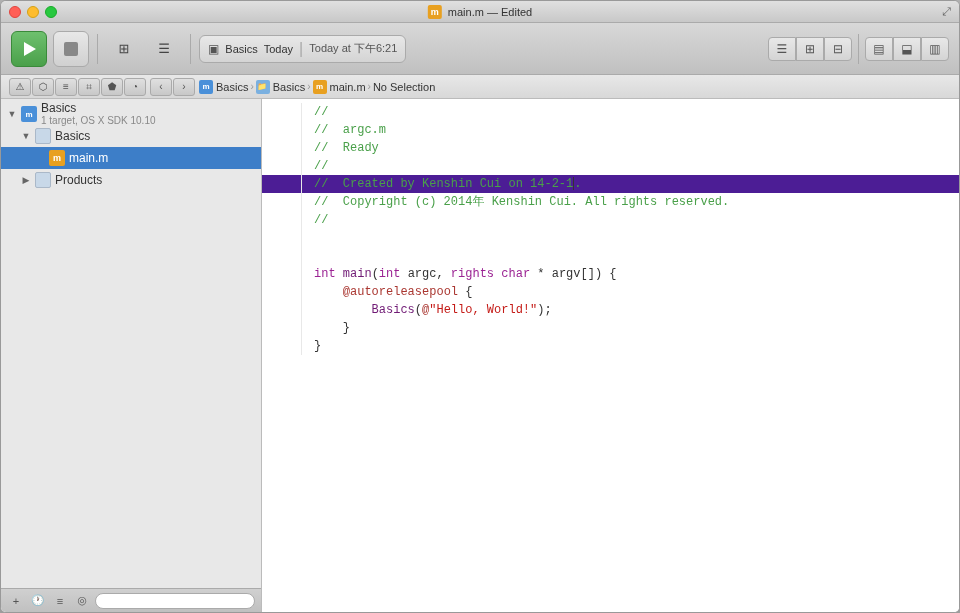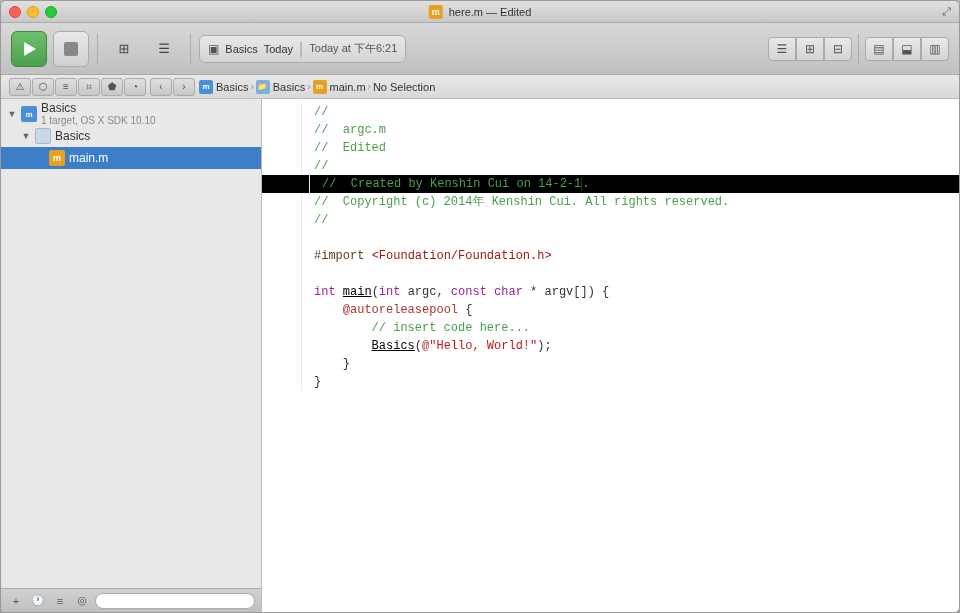--- a/index.html
+++ b/index.html
@@ -478,7 +478,7 @@
     </div>
     <div class="titlebar-center">
       <div class="title-icon">m</div>
-      <span>here.m — Edited</span>
+      <span>main.m — Edited</span>
     </div>
     <div class="titlebar-right">
       <span class="resize-icon">⤢</span>

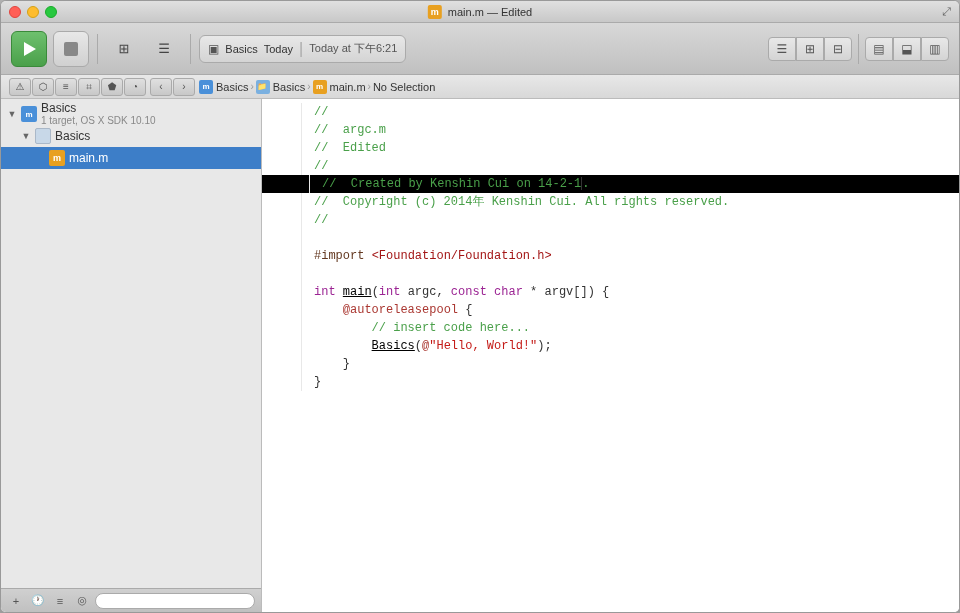--- a/index.html
+++ b/index.html
@@ -616,7 +616,7 @@
 
         <div class="code-line">
           <span class="line-gutter"></span>
-          <span class="line-content c-comment">//  Edited</span>
+          <span class="line-content c-comment">//  Ready</span>
         </div>
 
         <div class="code-line">

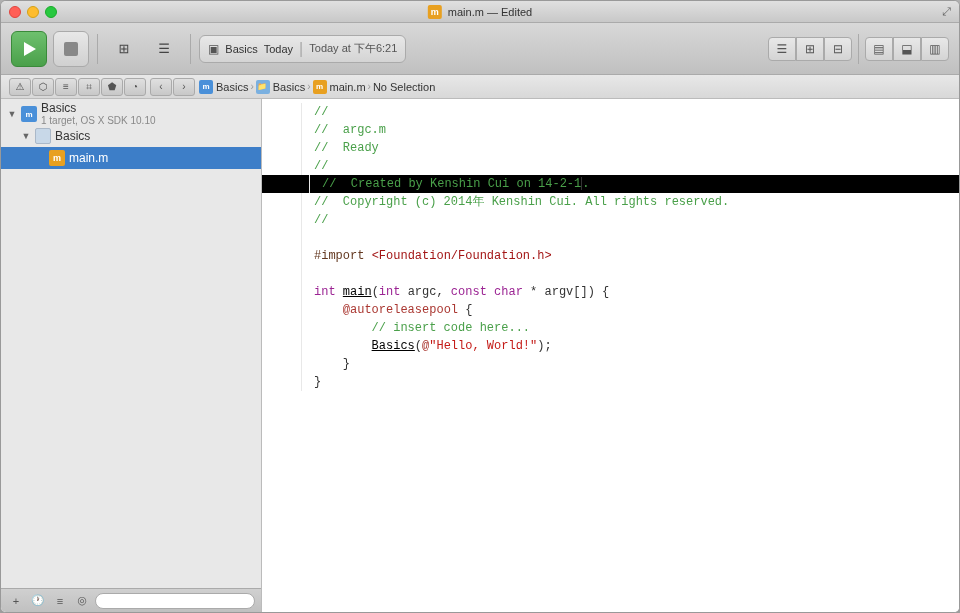--- a/index.html
+++ b/index.html
@@ -589,6 +589,11 @@
           <span class="item-label">main.m</span>
         </div>
 
+        <div class="tree-item indent-1">
+          <div class="tree-disclosure closed"></div>
+          <div class="item-icon icon-products-group"></div>
+          <span class="item-label">Products</span>
+        </div>
 
       </div>
 

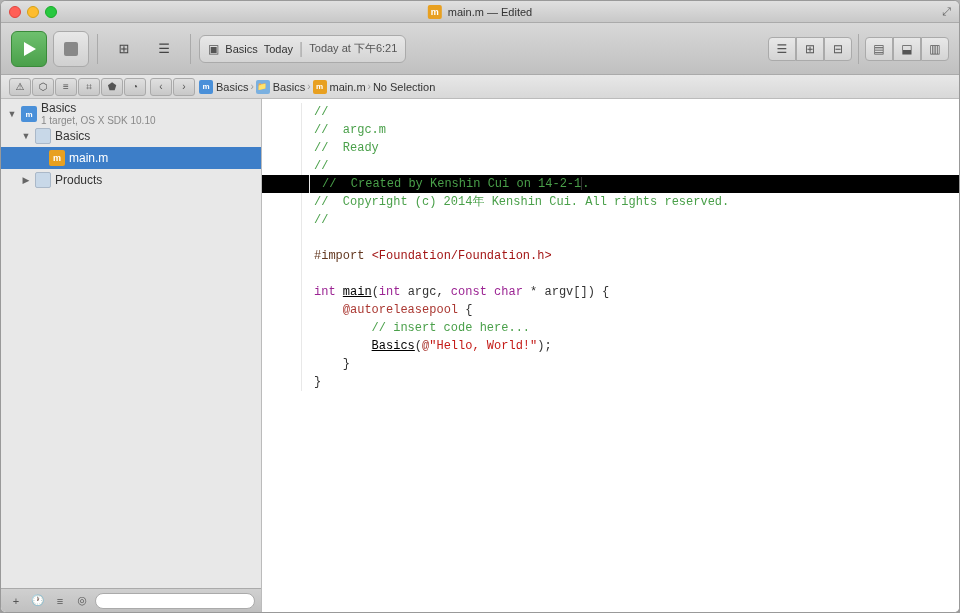--- a/index.html
+++ b/index.html
@@ -448,8 +448,7 @@
 
     
     .code-line.current-line {
-      background: #000000;
-      padding-left: 8px;
+      background: #4c1d95;
     }
 
     .cursor-blink {

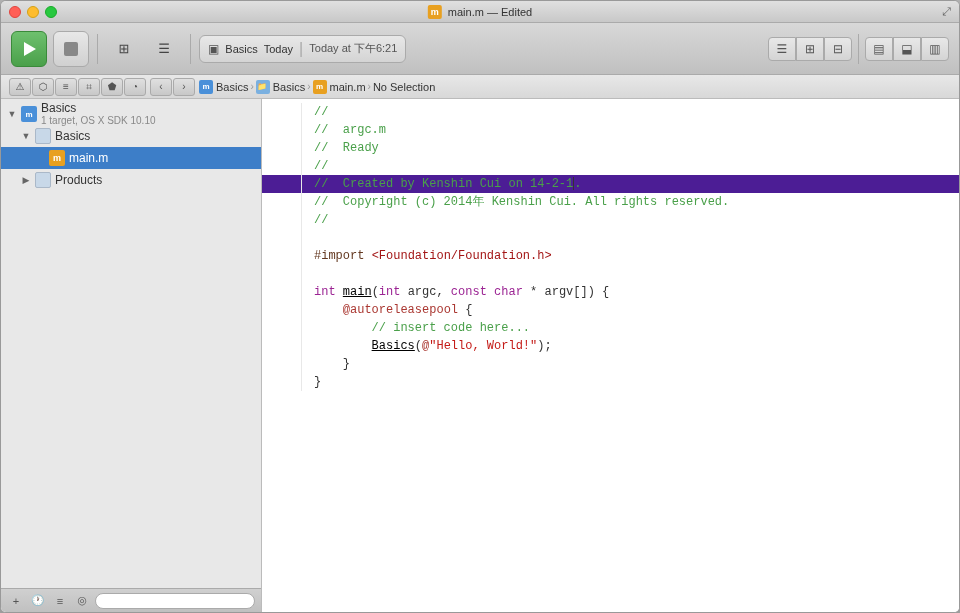--- a/index.html
+++ b/index.html
@@ -648,10 +648,6 @@
           <span class="line-content"> </span>
         </div>
 
-        <div class="code-line">
-          <span class="line-gutter"></span>
-          <span class="line-content"><span class="c-preprocessor">#import</span> <span class="c-include">&lt;Foundation/Foundation.h&gt;</span></span>
-        </div>
 
         <div class="code-line">
           <span class="line-gutter"></span>

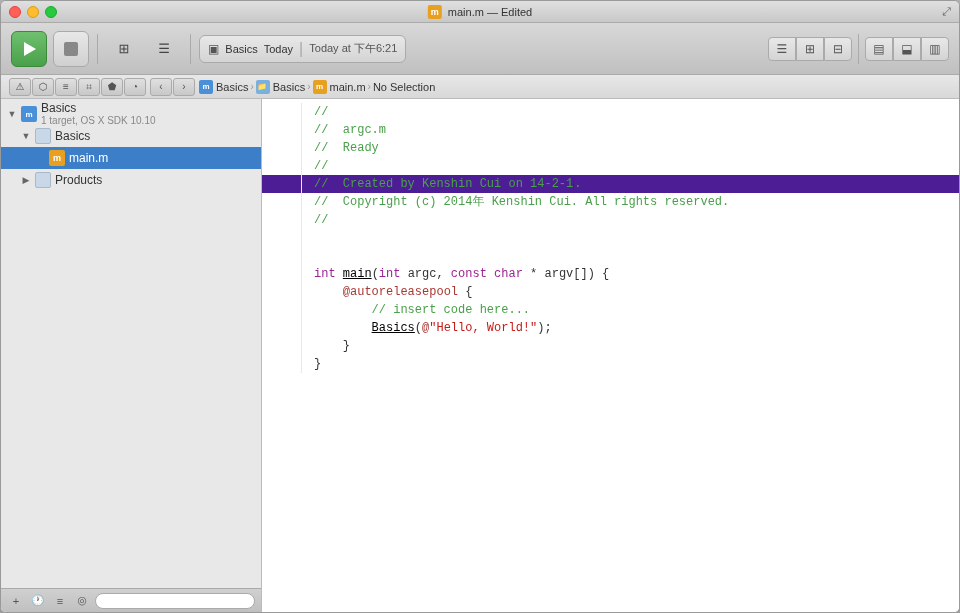--- a/index.html
+++ b/index.html
@@ -442,7 +442,7 @@
     .c-preprocessor { color: #633820; }
     .c-include { color: #a31515; }
     .c-string { color: #c41a16; }
-    .c-function { color: #000000; text-decoration: underline; }
+    .c-function { color: #701a75; }
     .c-plain { color: #333; }
     .c-objc-keyword { color: #aa3731; }
 

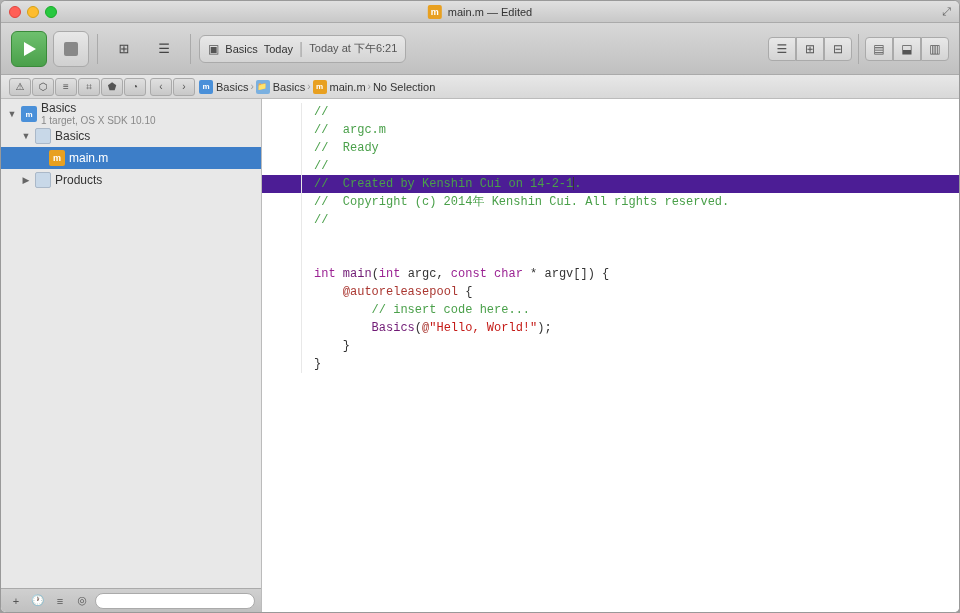--- a/index.html
+++ b/index.html
@@ -656,7 +656,7 @@
 
         <div class="code-line">
           <span class="line-gutter"></span>
-          <span class="line-content"><span class="c-type">int</span> <span class="c-function">main</span><span class="c-plain">(</span><span class="c-type">int</span><span class="c-plain"> argc, </span><span class="c-keyword">const</span><span class="c-plain"> </span><span class="c-type">char</span><span class="c-plain"> * argv[]) {</span></span>
+          <span class="line-content"><span class="c-type">int</span> <span class="c-function">main</span><span class="c-plain">(</span><span class="c-type">int</span><span class="c-plain"> argc, </span><span class="c-keyword">rights</span><span class="c-plain"> </span><span class="c-type">char</span><span class="c-plain"> * argv[]) {</span></span>
         </div>
 
         <div class="code-line">

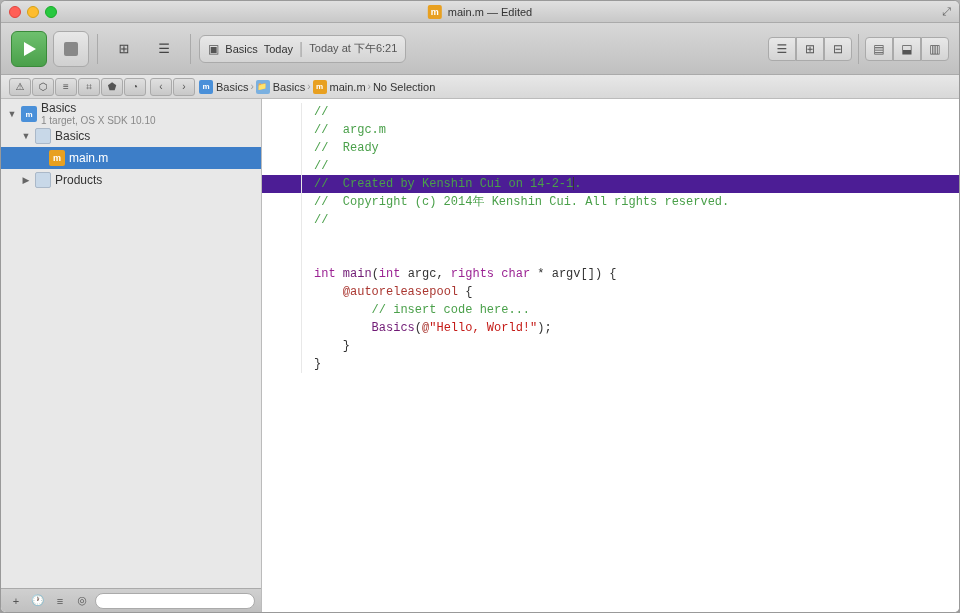--- a/index.html
+++ b/index.html
@@ -664,10 +664,6 @@
           <span class="line-content">    <span class="c-objc-keyword">@autoreleasepool</span><span class="c-plain"> {</span></span>
         </div>
 
-        <div class="code-line">
-          <span class="line-gutter"></span>
-          <span class="line-content c-comment">        // insert code here...</span>
-        </div>
 
         <div class="code-line">
           <span class="line-gutter"></span>

